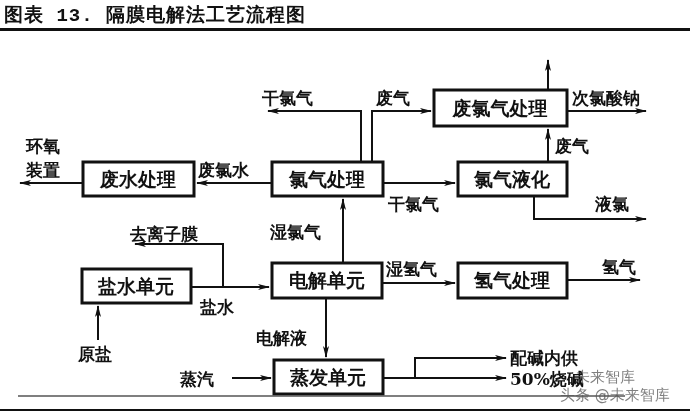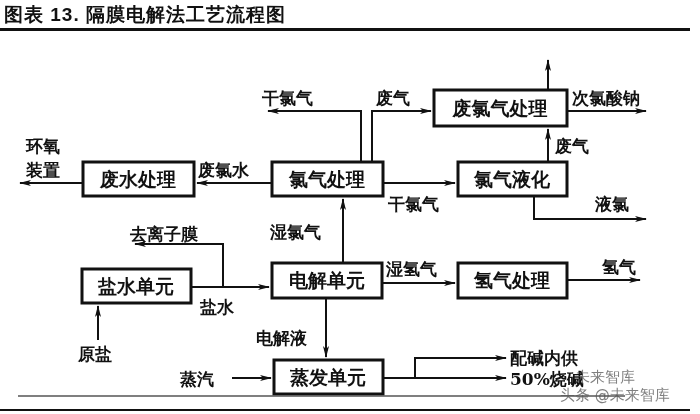--- a/index.html
+++ b/index.html
@@ -5,7 +5,7 @@
   html, body { margin: 0; padding: 0; background: #ffffff; }
   body { width: 700px; height: 414px; position: relative; overflow: hidden;
          font-family: "DejaVu Serif", "Liberation Serif", serif; color: #111; }
-  .title { position: absolute; left: 4px; top: 2px; font-family: Liberation Sans, sans-serif;
+  .title { position: absolute; left: 4px; top: 2px; font-family: Liberation Mono, monospace;
            font-weight: bold; font-size: 19px; letter-spacing: 1px; color: #111; }
   .rule-top { position: absolute; left: 0; top: 28px; width: 690px; height: 3px; background: #111; }
   .rule-bottom { position: absolute; left: 0; top: 409px; width: 690px; height: 2px; background: #111; }

